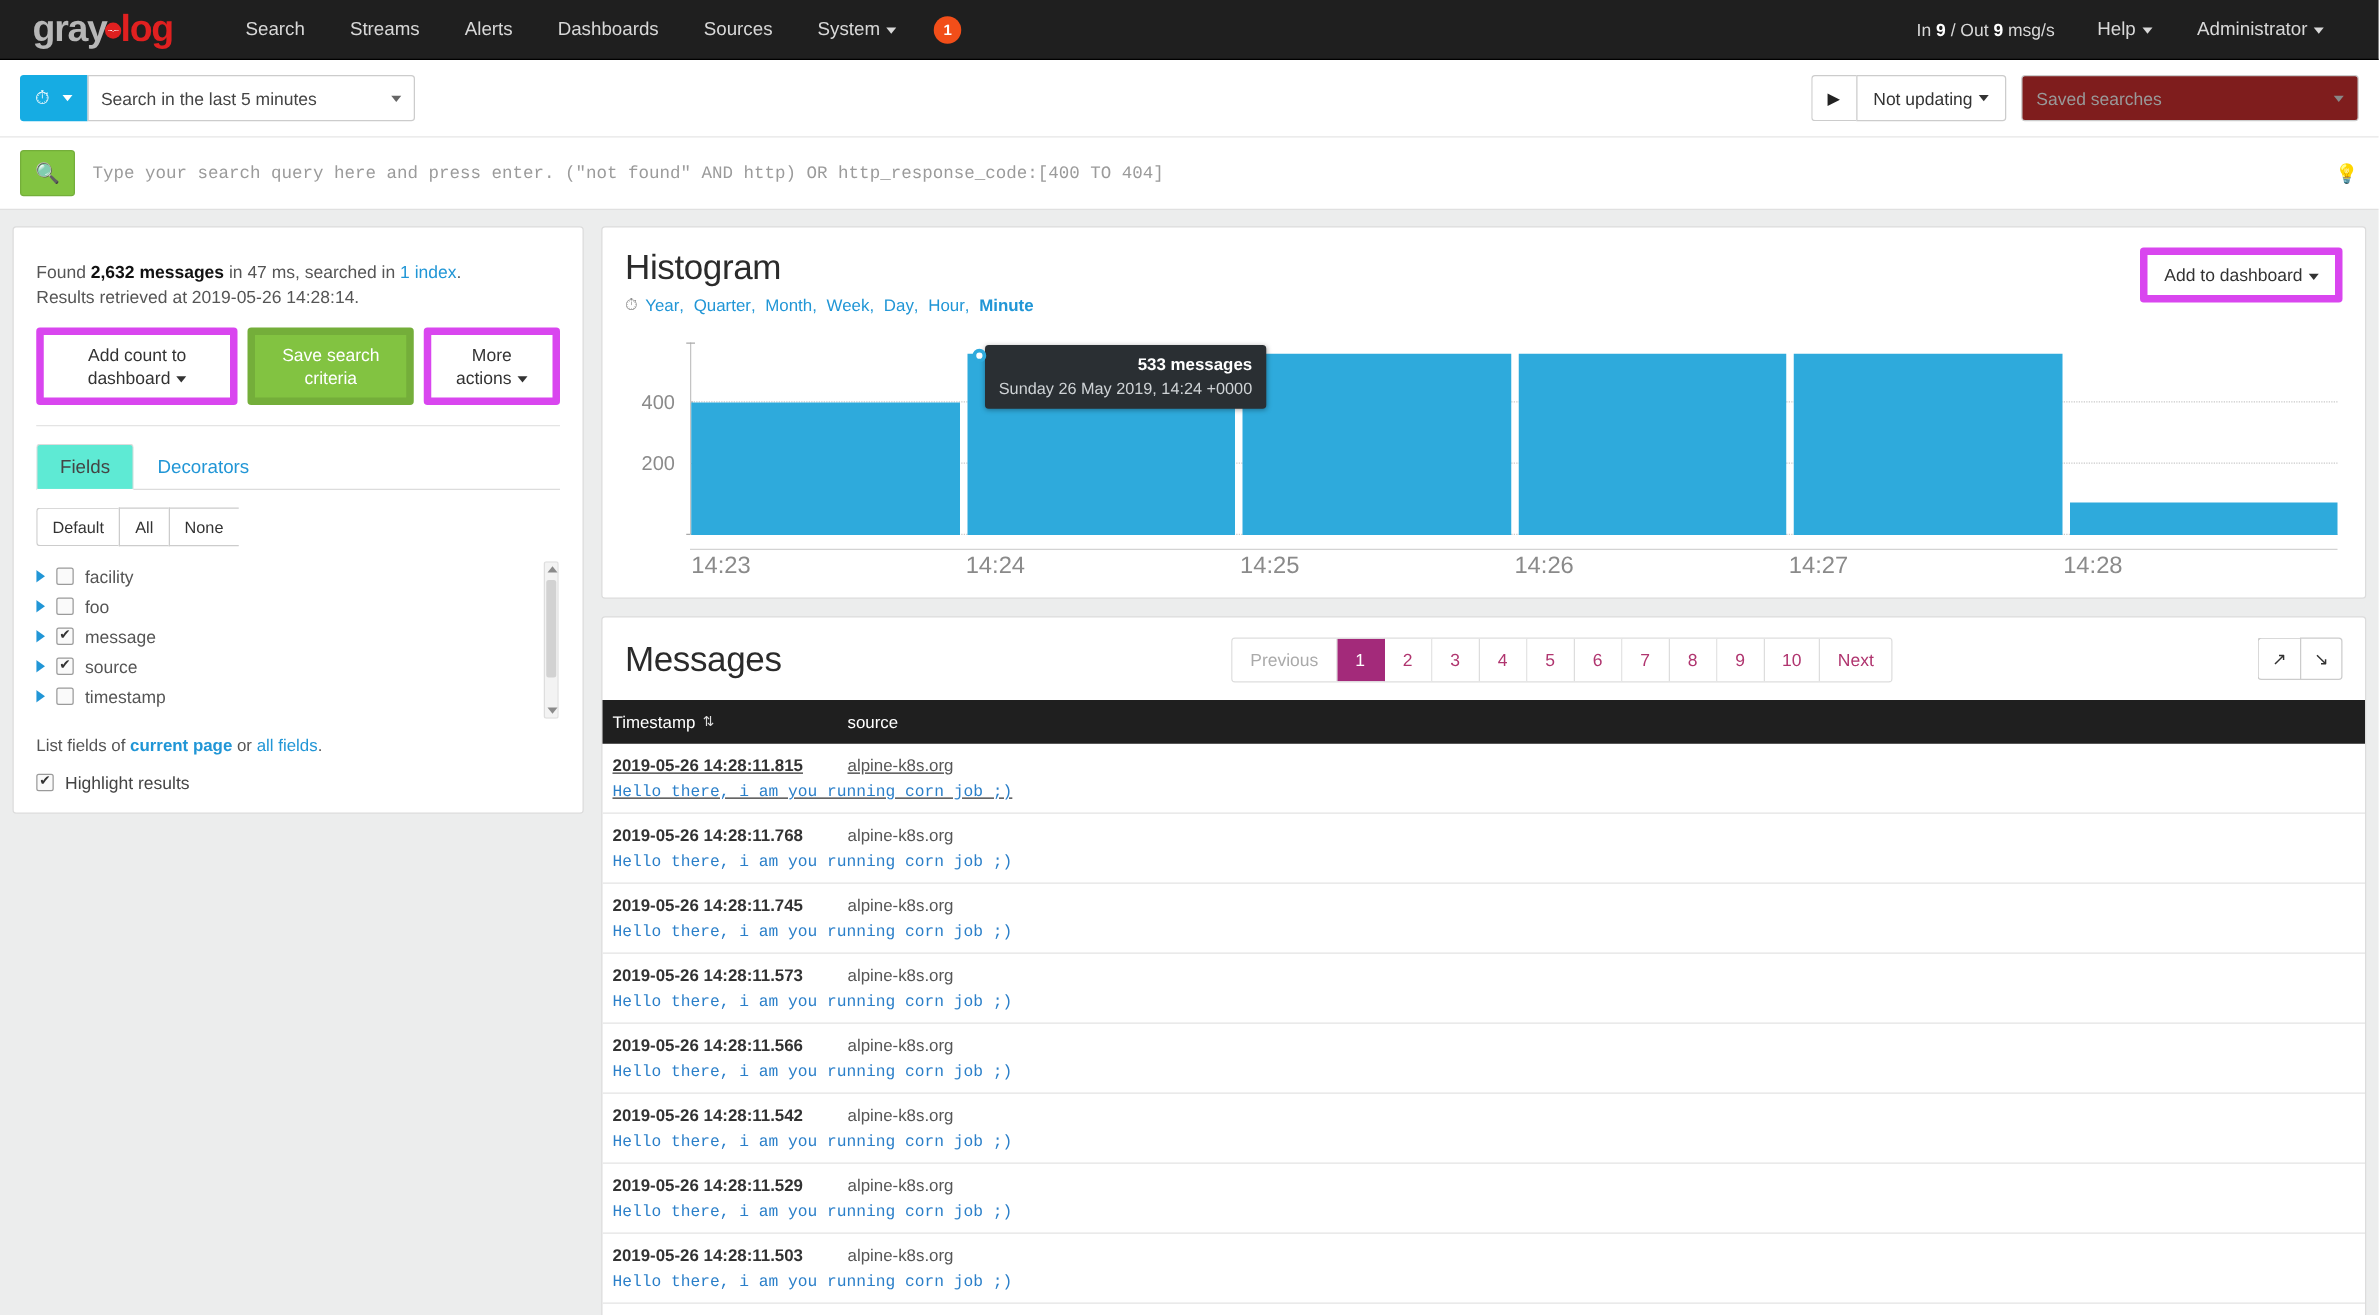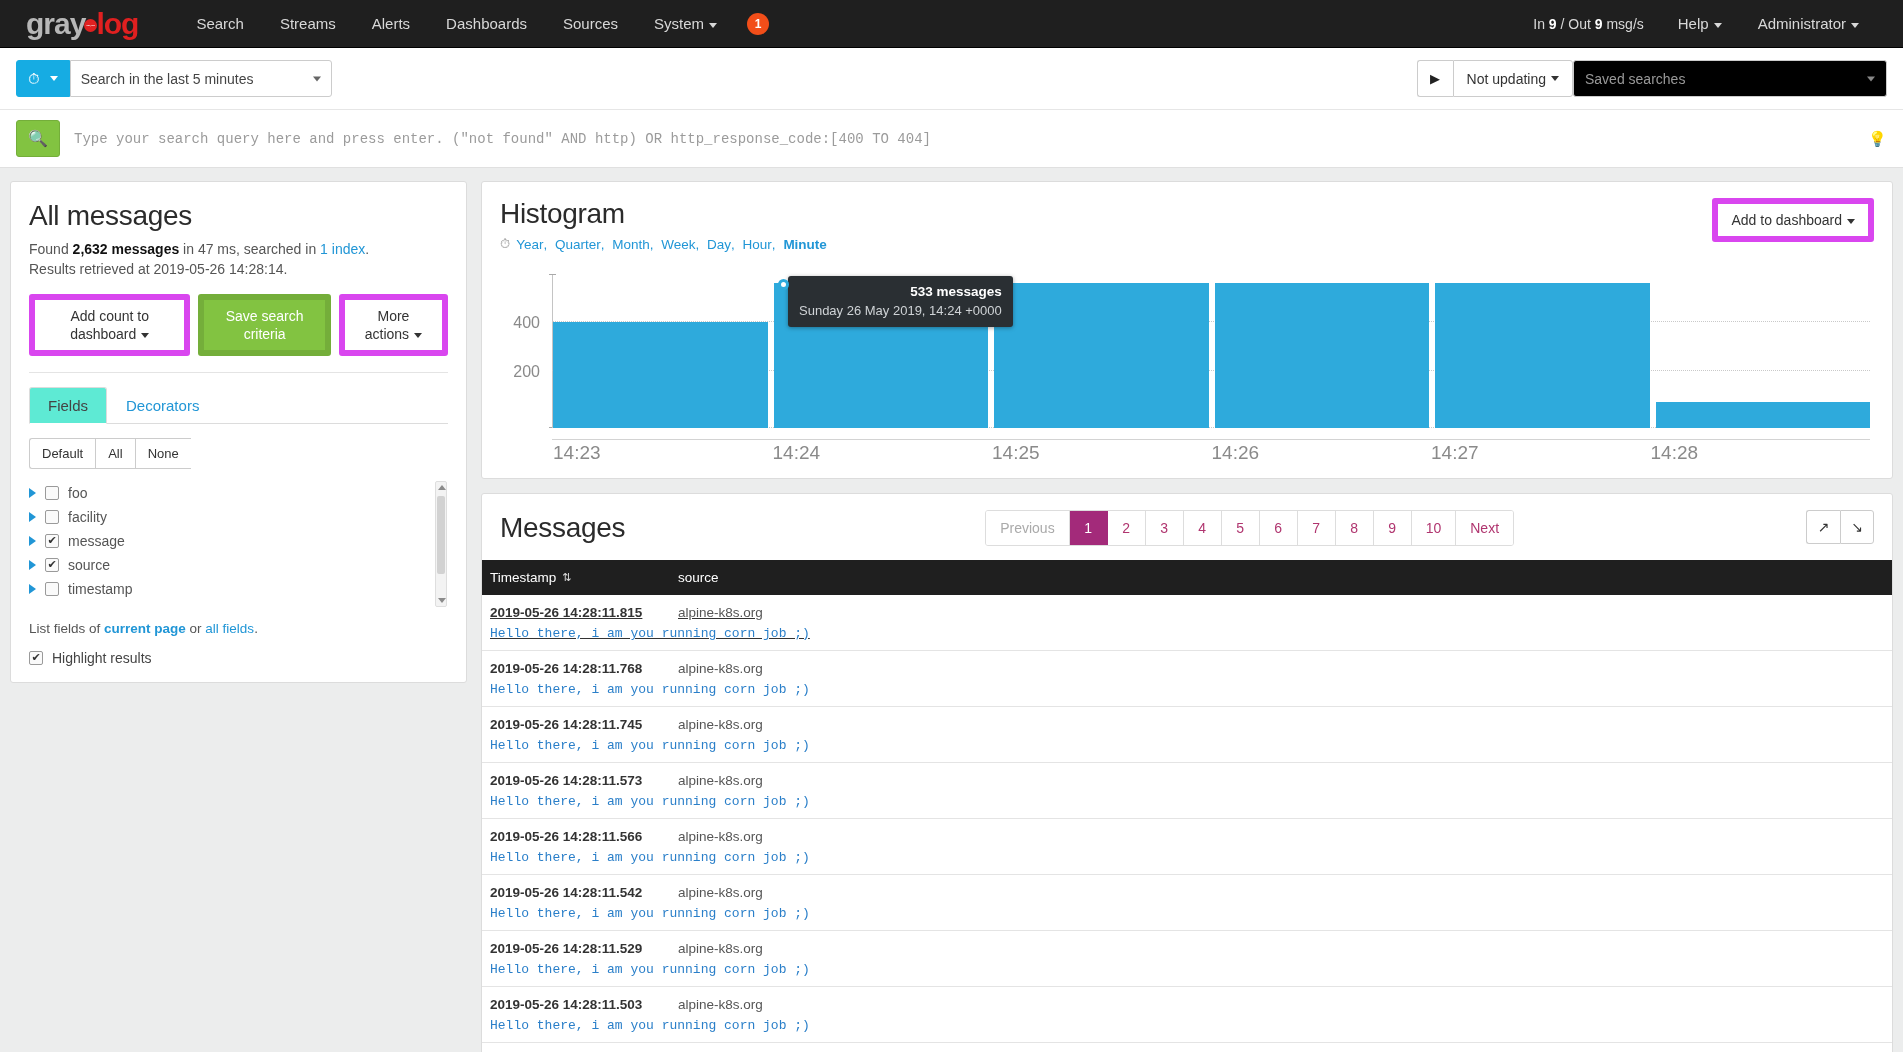--- a/index.html
+++ b/index.html
@@ -87,8 +87,8 @@
     display:flex;align-items:center; padding: 0 13px; cursor:pointer; font-size:14px;
   }
   .saved-searches {
-    border:1px solid #ccc; border-radius:3px; background:#000000;
-    height:37px; width:314px; display:flex; align-items:center; padding:0 11px;
+    margin-left: 12px; border:1px solid #ccc; border-radius:3px; background:#7f1d1d;
+    height:37px; width:270px; display:flex; align-items:center; padding:0 11px;
     color:#999; font-size:14px; position:relative; cursor:pointer;
   }
   .saved-searches .sel-caret{

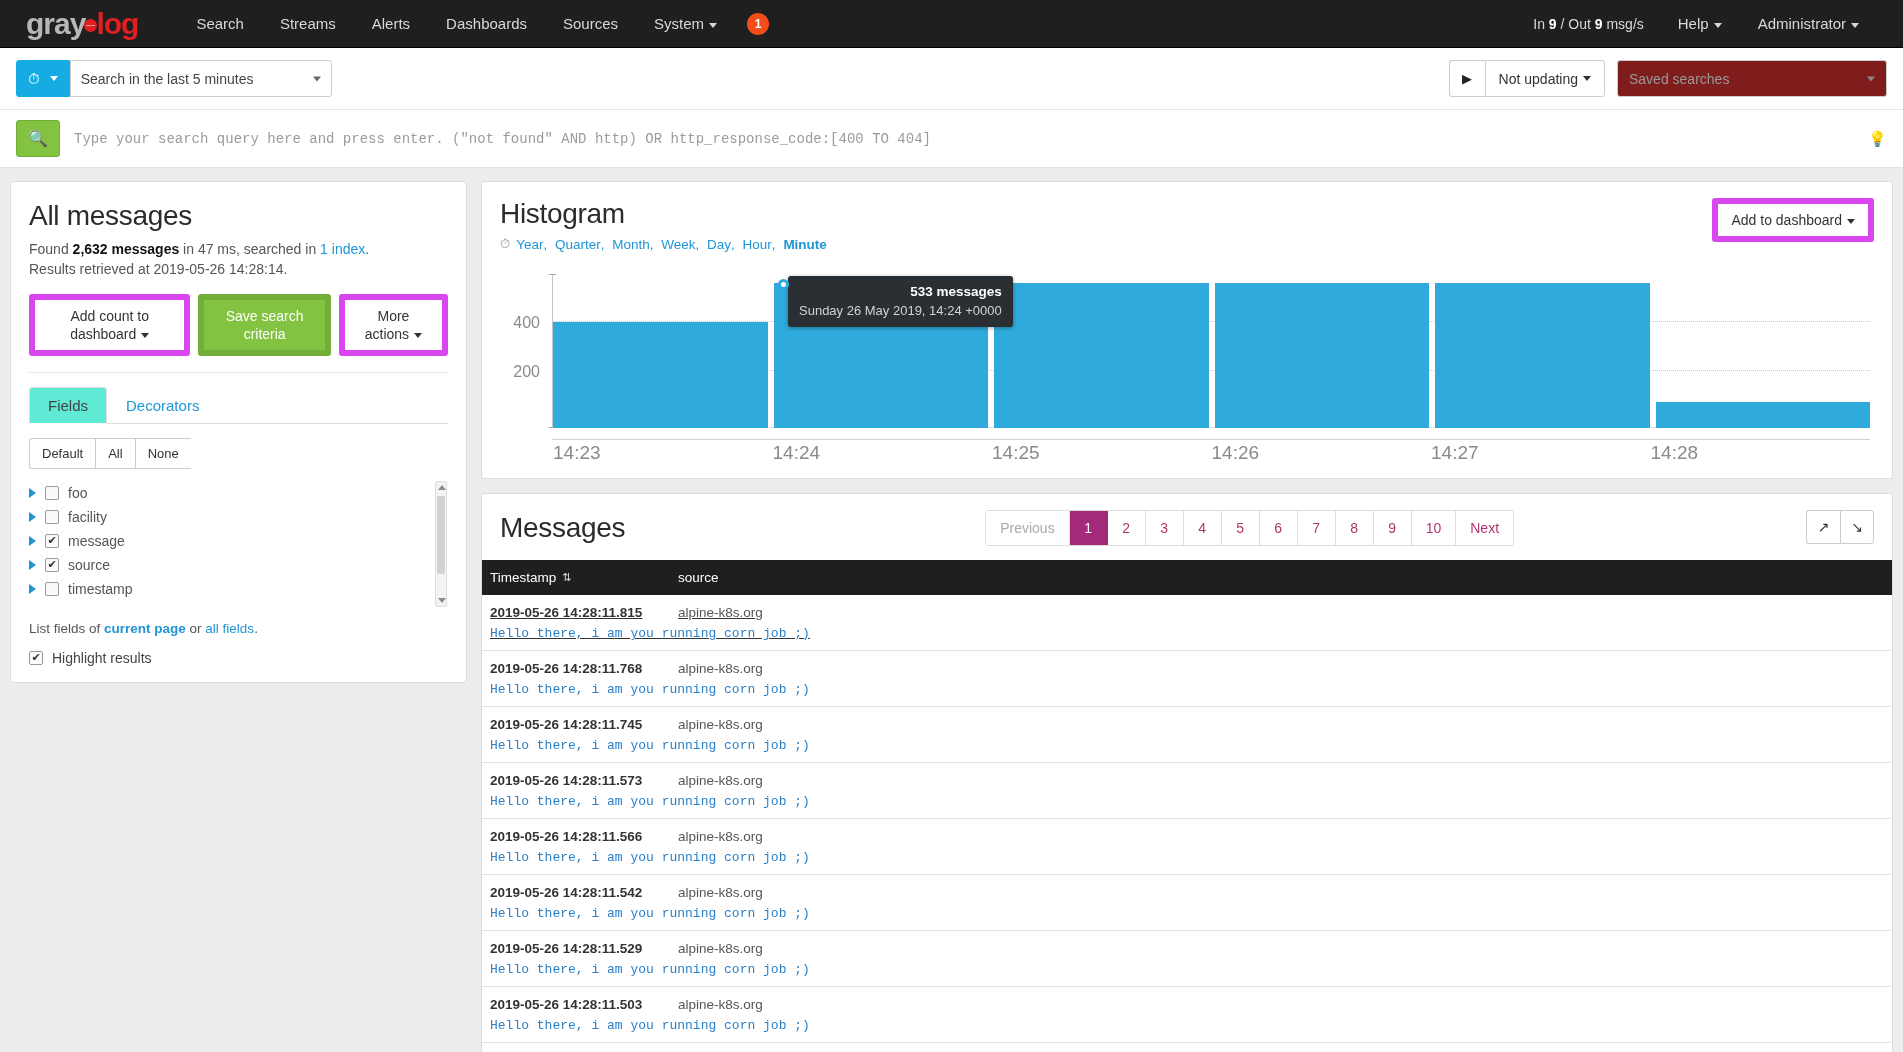--- a/index.html
+++ b/index.html
@@ -299,7 +299,6 @@
 <div class="page">
 
   <div class="sidebar card">
-    <div class="sb-title">All messages</div>
     <div class="sb-meta">
       <span>Found </span><b>2,632 messages</b><span> in 47 ms, searched in </span><a class="link">1 index</a><span>.</span>
       <div>Results retrieved at 2019-05-26 14:28:14.</div>

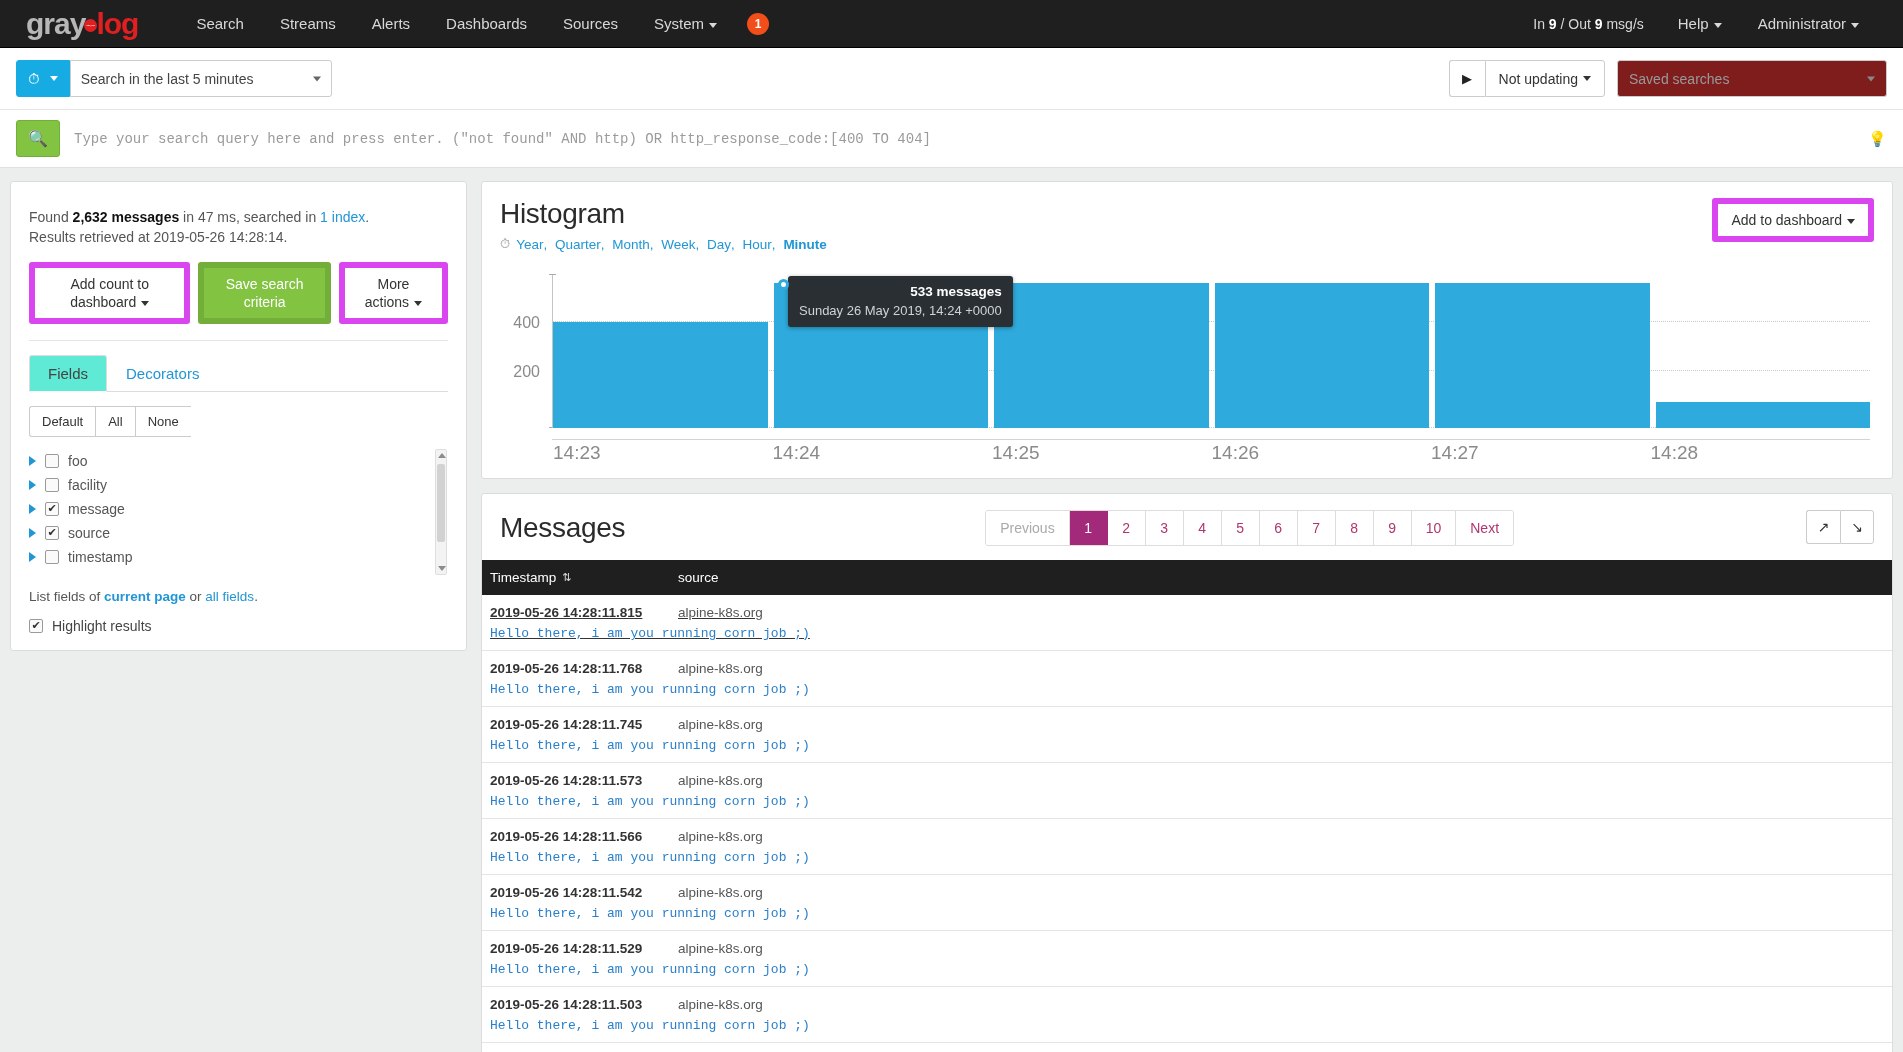--- a/index.html
+++ b/index.html
@@ -324,12 +324,12 @@
       <div class="field-row">
         <i class="tri"></i>
         <span class="cbx"></span>
-        <span>foo</span>
+        <span>facility</span>
       </div>
       <div class="field-row">
         <i class="tri"></i>
         <span class="cbx"></span>
-        <span>facility</span>
+        <span>foo</span>
       </div>
       <div class="field-row">
         <i class="tri"></i>

